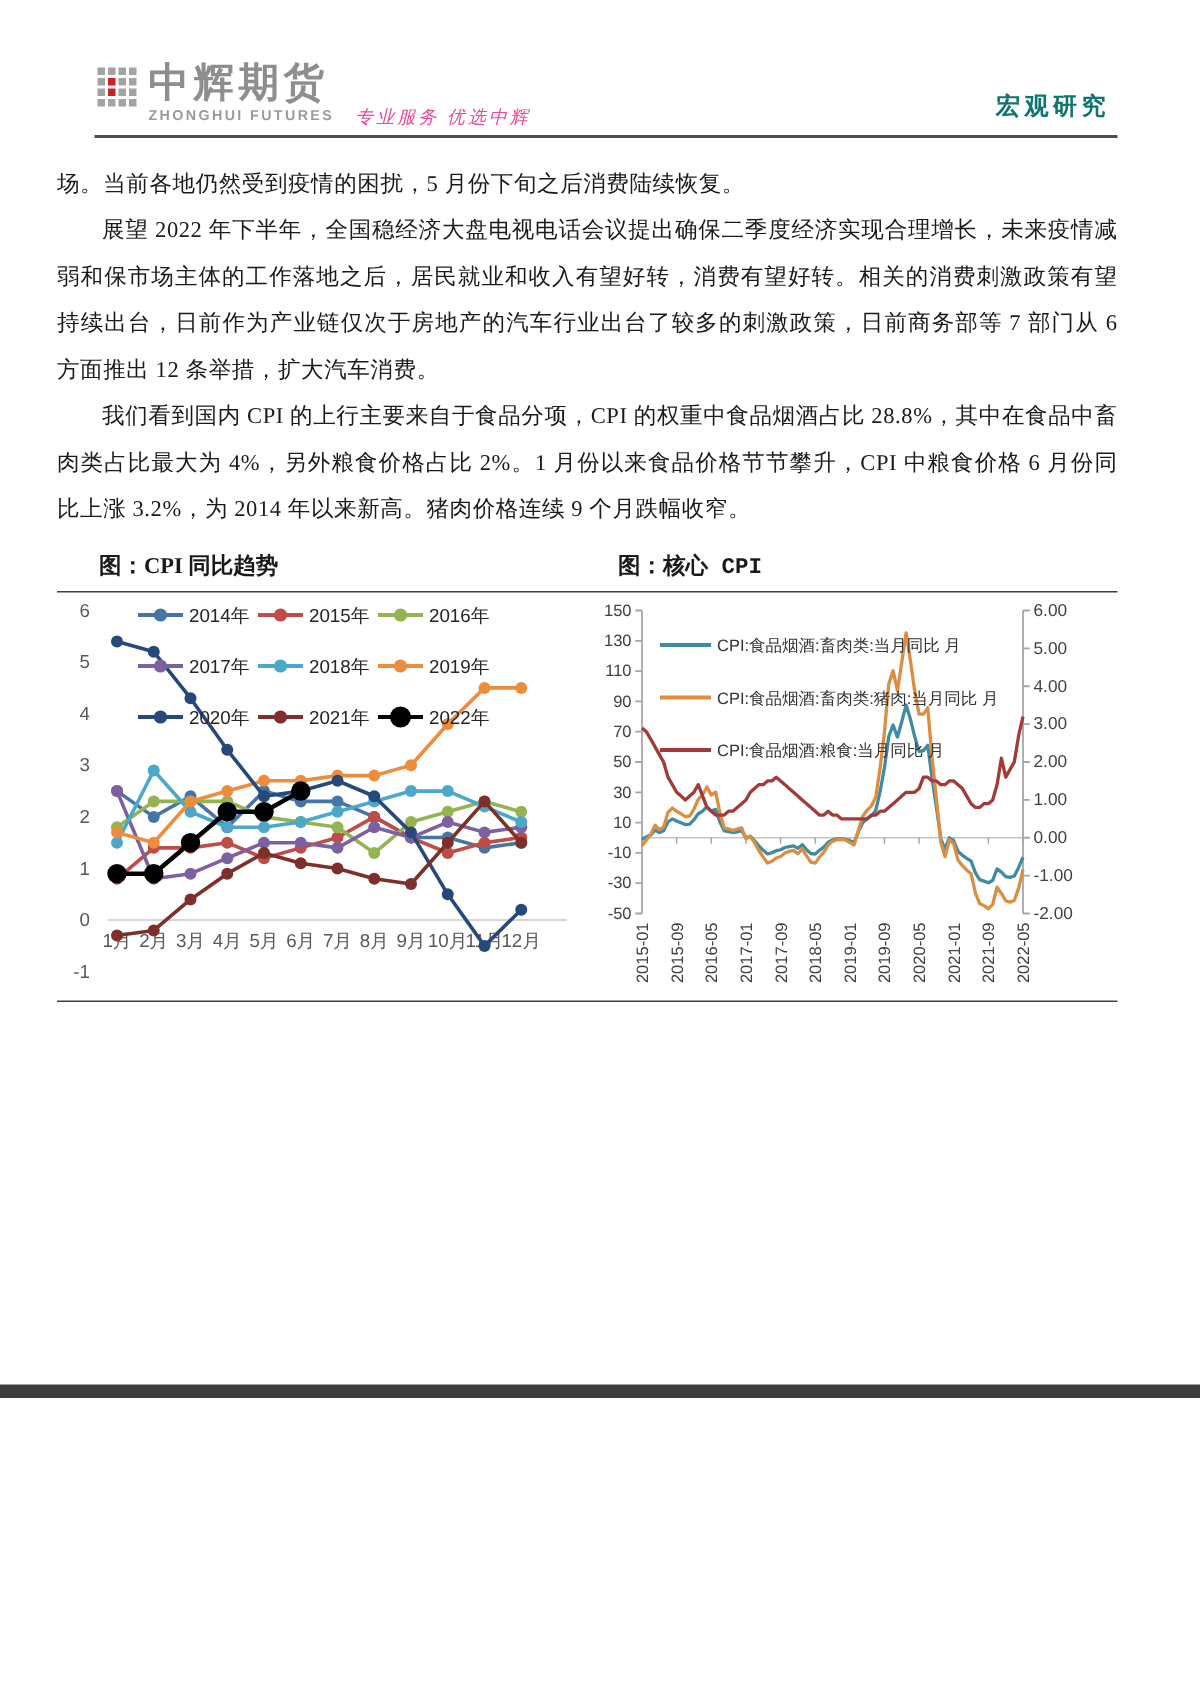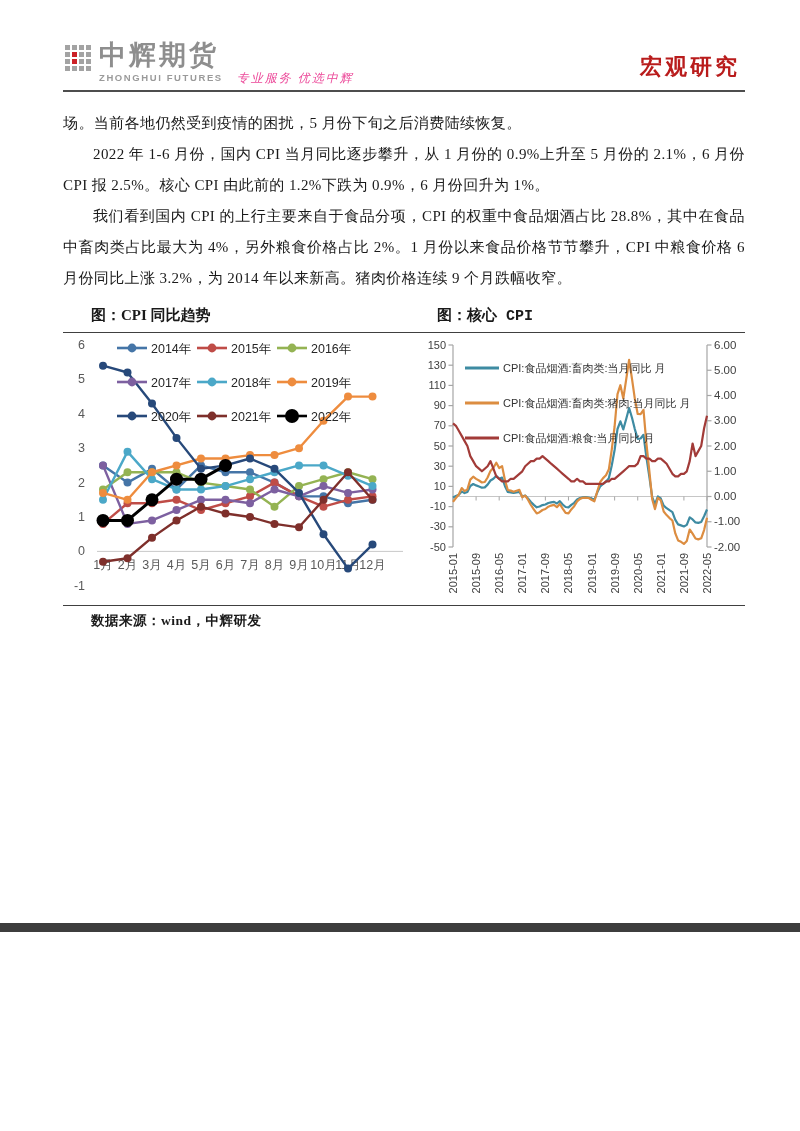--- a/index.html
+++ b/index.html
@@ -22,7 +22,7 @@
   .logo-sub { display:flex; align-items:center; margin-top:3px; }
   .logo-en { font-size:9.5px; color:#9a9a9a; letter-spacing:1.6px; font-family:"Liberation Sans", sans-serif; font-weight:bold; }
   .slogan { font-size:12px; color:#ec4899; font-style:italic; margin-left:14px; letter-spacing:2px; }
-  .doc-type { position:absolute; right:5px; bottom:8px; font-size:22px; font-weight:bold; color:#b91c1c; letter-spacing:3px;font-family:Liberation Serif, serif; }
+  .doc-type { position:absolute; right:5px; bottom:8px; font-size:16px; font-weight:bold; color:#0f766e; letter-spacing:3px;font-family:Liberation Serif, serif; }
 
   
   .para { font-size:15px; line-height:31px; text-align:justify; letter-spacing:0.4px; }

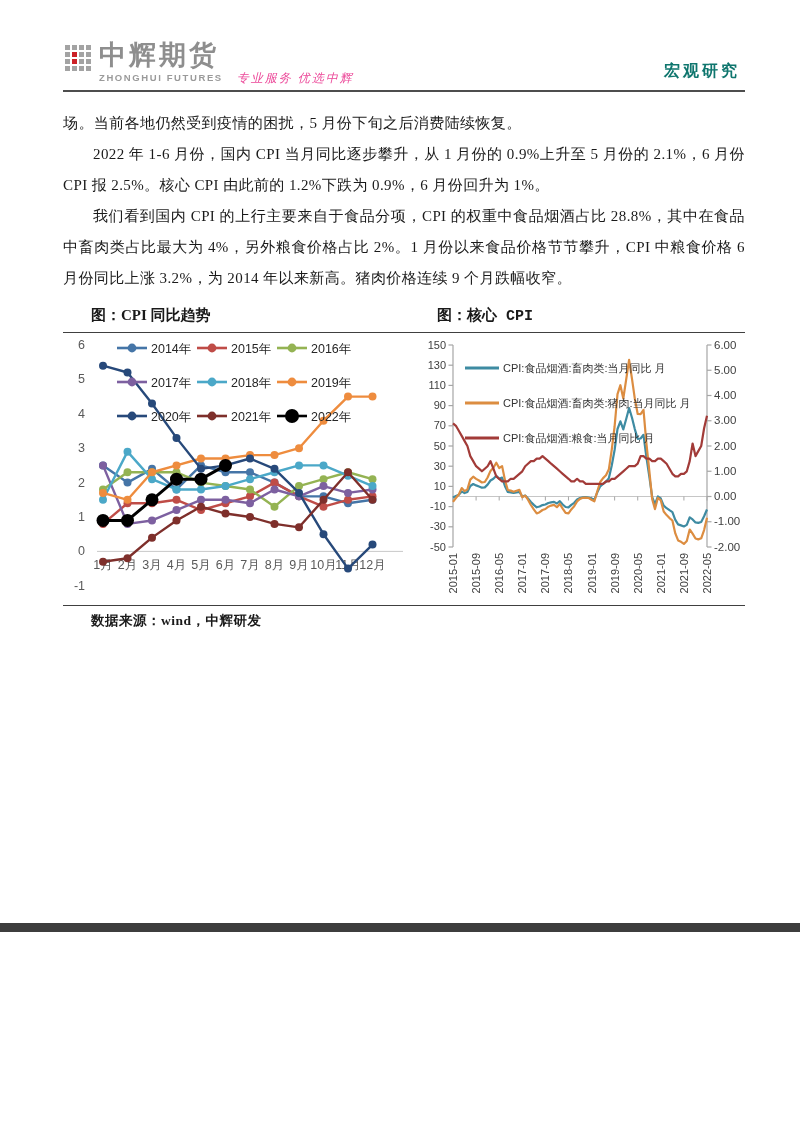--- a/index.html
+++ b/index.html
@@ -9,7 +9,7 @@
     background:#ffffff; overflow:hidden;
     font-family:"Liberation Serif", serif; color:#1a1a1a;
   }
-  .content { padding:0 55px 0 63px; }
+  .content { padding:0 55px 0 38px; }
 
   
   .header { position:relative; height:80px; border-bottom:2px solid #4d4d4d; margin:0 55px 0 63px; }

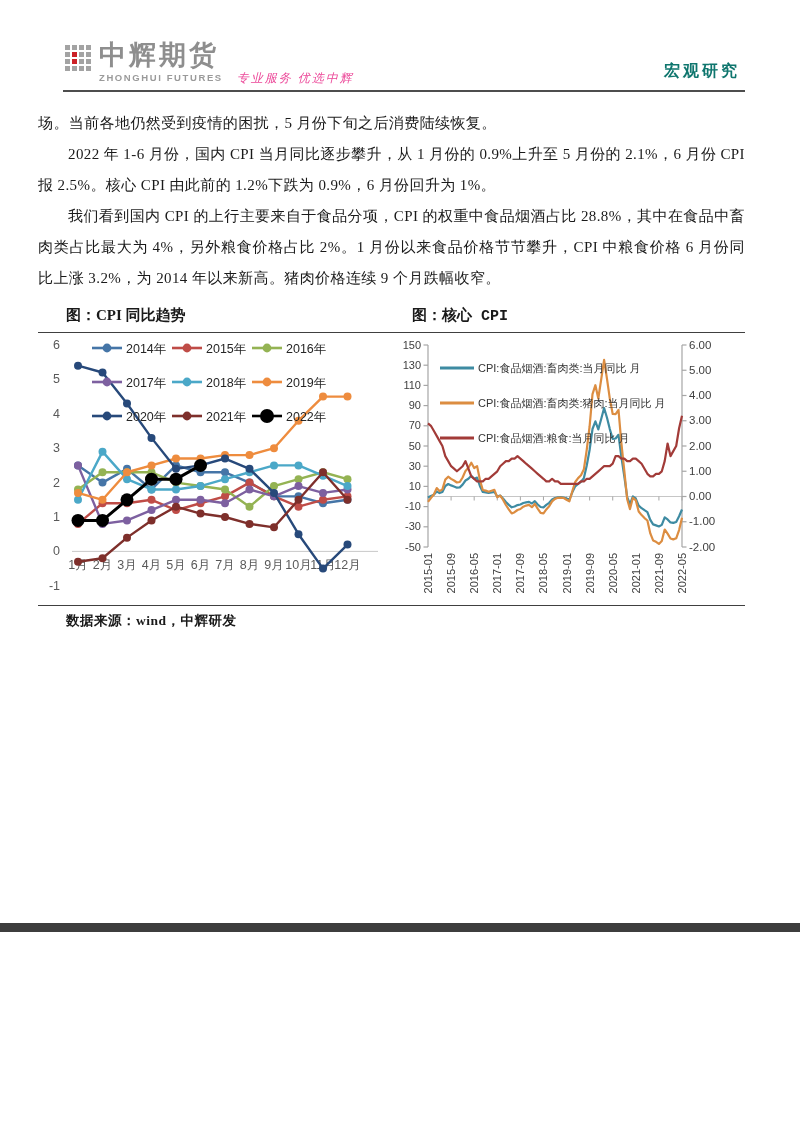--- a/index.html
+++ b/index.html
@@ -86,6 +86,7 @@
 
   <div class="content">
     <p class="para first-para">场。当前各地仍然受到疫情的困扰，5 月份下旬之后消费陆续恢复。</p>
+    <p class="para indent">展望 2022 年下半年，全国稳经济大盘电视电话会议提出确保二季度经济实现合理增长，未来疫情减弱和保市场主体的工作落地之后，居民就业和收入有望好转，消费有望好转。相关的消费刺激政策有望持续出台，日前作为产业链仅次于房地产的汽车行业出台了较多的刺激政策，日前商务部等 7 部门从 6 方面推出 12 条举措，扩大汽车消费。</p>
 
 
     <p class="para indent">2022 年 1-6 月份，国内 CPI 当月同比逐步攀升，从 1 月份的 0.9%上升至 5 月份的 2.1%，6 月份 CPI 报 2.5%。核心 CPI 由此前的 1.2%下跌为 0.9%，6 月份回升为 1%。</p>

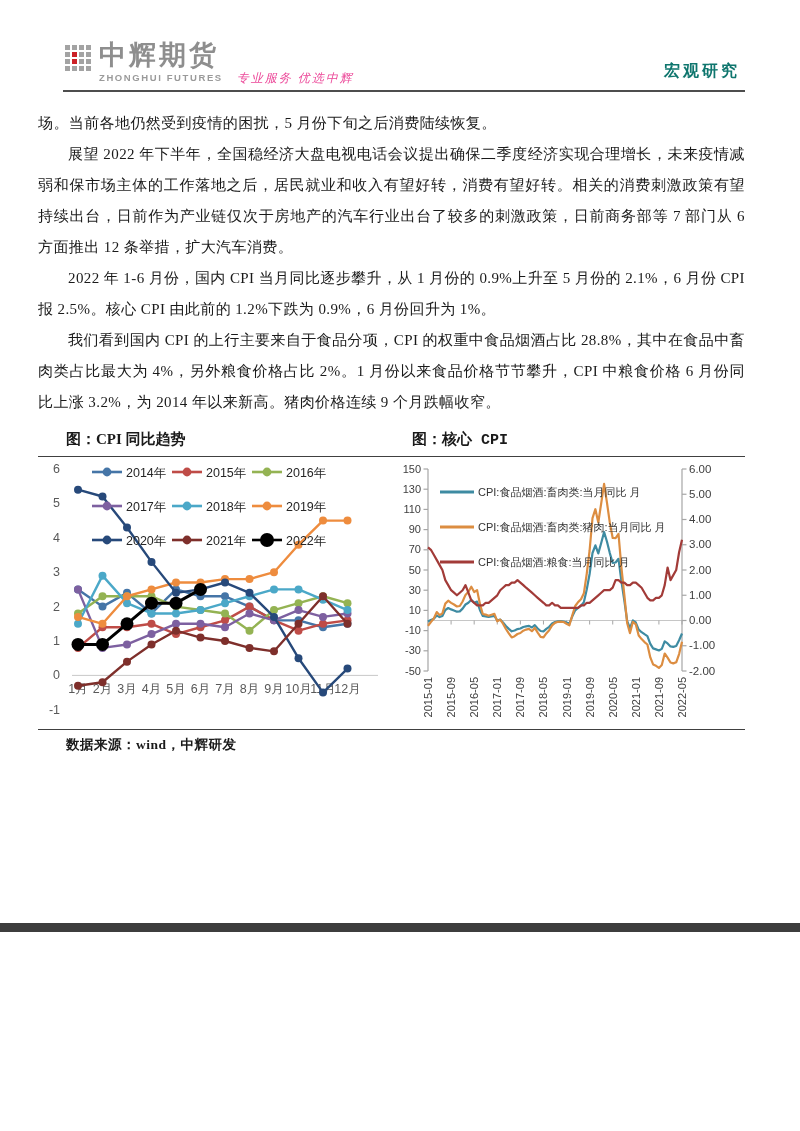--- a/index.html
+++ b/index.html
@@ -89,7 +89,6 @@
     <p class="para indent">展望 2022 年下半年，全国稳经济大盘电视电话会议提出确保二季度经济实现合理增长，未来疫情减弱和保市场主体的工作落地之后，居民就业和收入有望好转，消费有望好转。相关的消费刺激政策有望持续出台，日前作为产业链仅次于房地产的汽车行业出台了较多的刺激政策，日前商务部等 7 部门从 6 方面推出 12 条举措，扩大汽车消费。</p>
 
 
-    <p class="para indent">2022 年 1-6 月份，国内 CPI 当月同比逐步攀升，从 1 月份的 0.9%上升至 5 月份的 2.1%，6 月份 CPI 报 2.5%。核心 CPI 由此前的 1.2%下跌为 0.9%，6 月份回升为 1%。</p>
     <p class="para indent">我们看到国内 CPI 的上行主要来自于食品分项，CPI 的权重中食品烟酒占比 28.8%，其中在食品中畜肉类占比最大为 4%，另外粮食价格占比 2%。1 月份以来食品价格节节攀升，CPI 中粮食价格 6 月份同比上涨 3.2%，为 2014 年以来新高。猪肉价格连续 9 个月跌幅收窄。</p>
 
     <div class="fig-titles">

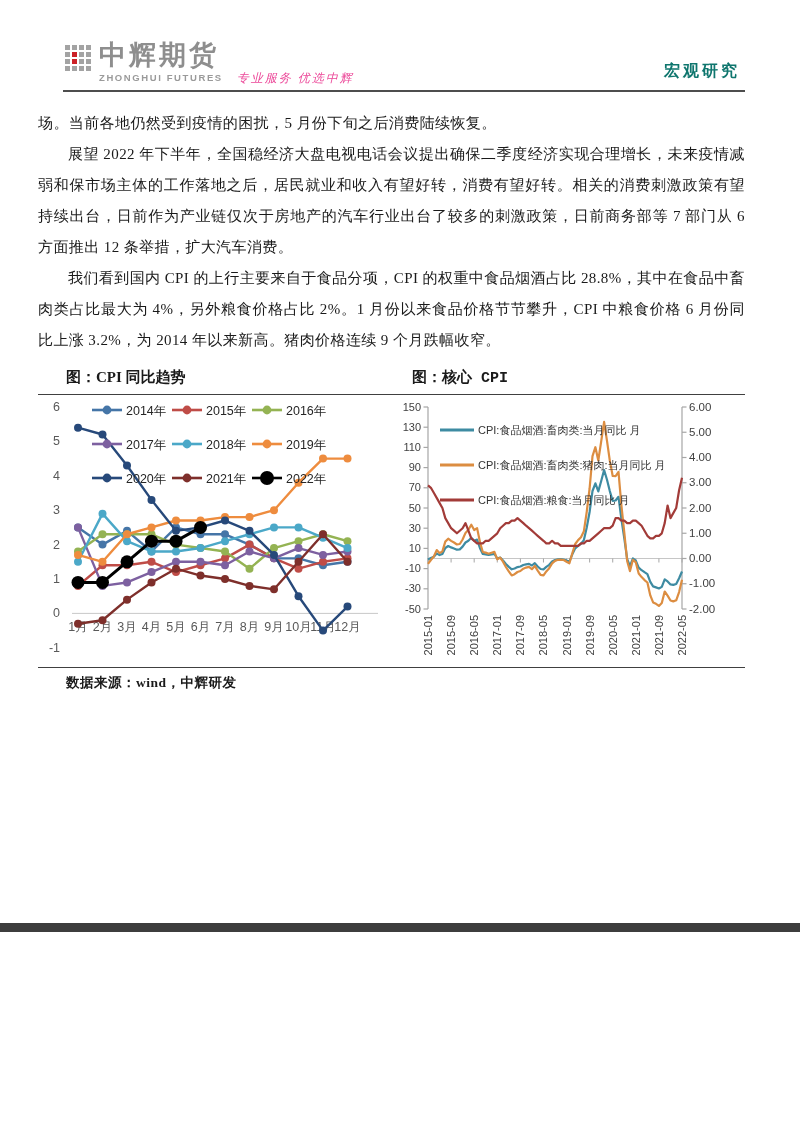--- a/index.html
+++ b/index.html
@@ -340,7 +340,6 @@
     </div>
     <div class="fig-bottomline"></div>
 
-    <div class="source">数据来源：wind，中辉研发</div>
 
   </div>
 

